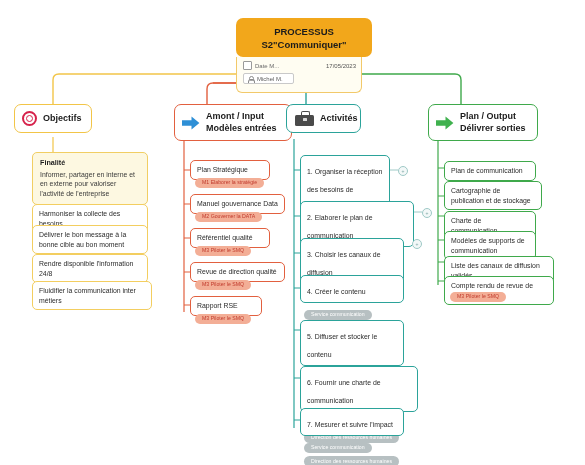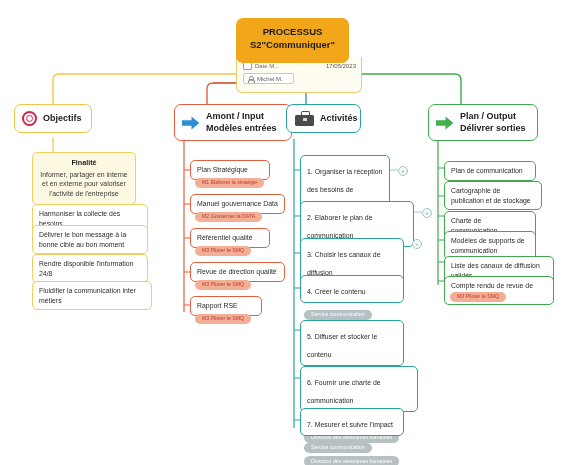--- a/index.html
+++ b/index.html
@@ -17,10 +17,10 @@
 
   
   .root{
-    left:236px;top:18px;width:113px;
+    left:236px;top:18px;width:136px;
     background:#F2A71B;
     border-radius:7px;
-    padding:7px 6px 12px;
+    padding:7px 6px 6px;
     text-align:center;
     color:#1b1b1b;
     font-weight:bold;

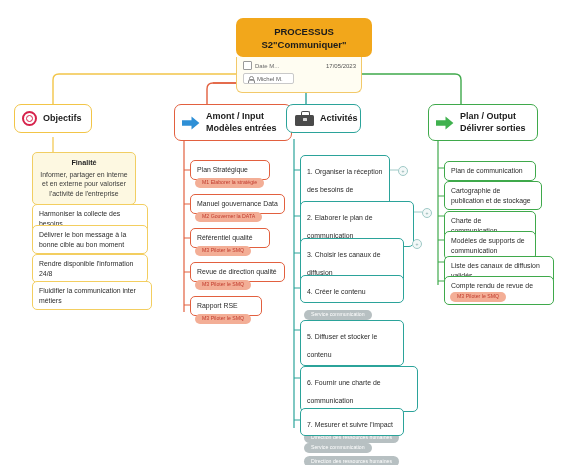--- a/index.html
+++ b/index.html
@@ -193,7 +193,7 @@
     <span>Objectifs</span>
   </div>
 
-  <div class="node finalite" style="left:32px;top:152px;width:104px;text-align:center;">
+  <div class="node finalite" style="left:32px;top:152px;width:116px;">
     <b>Finalité</b>
     <span>Informer, partager en interne et en externe pour valoriser l'activité de l'entreprise</span>
   </div>

